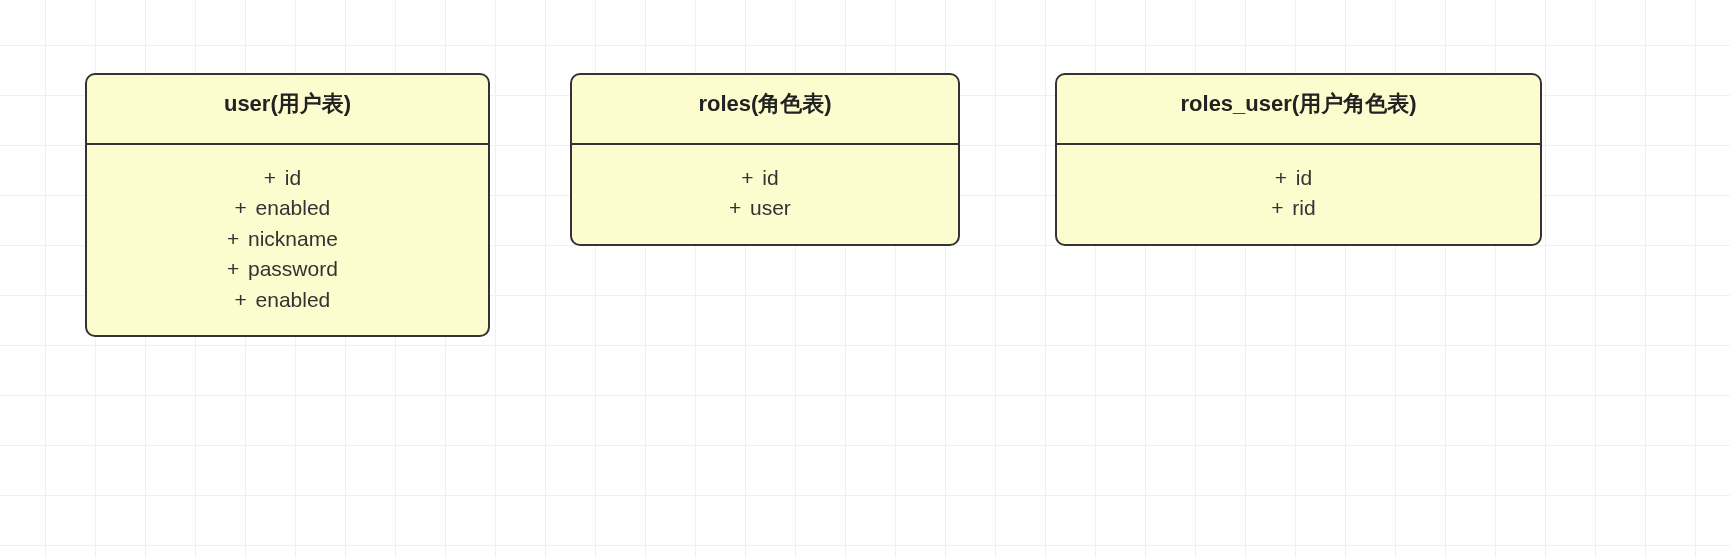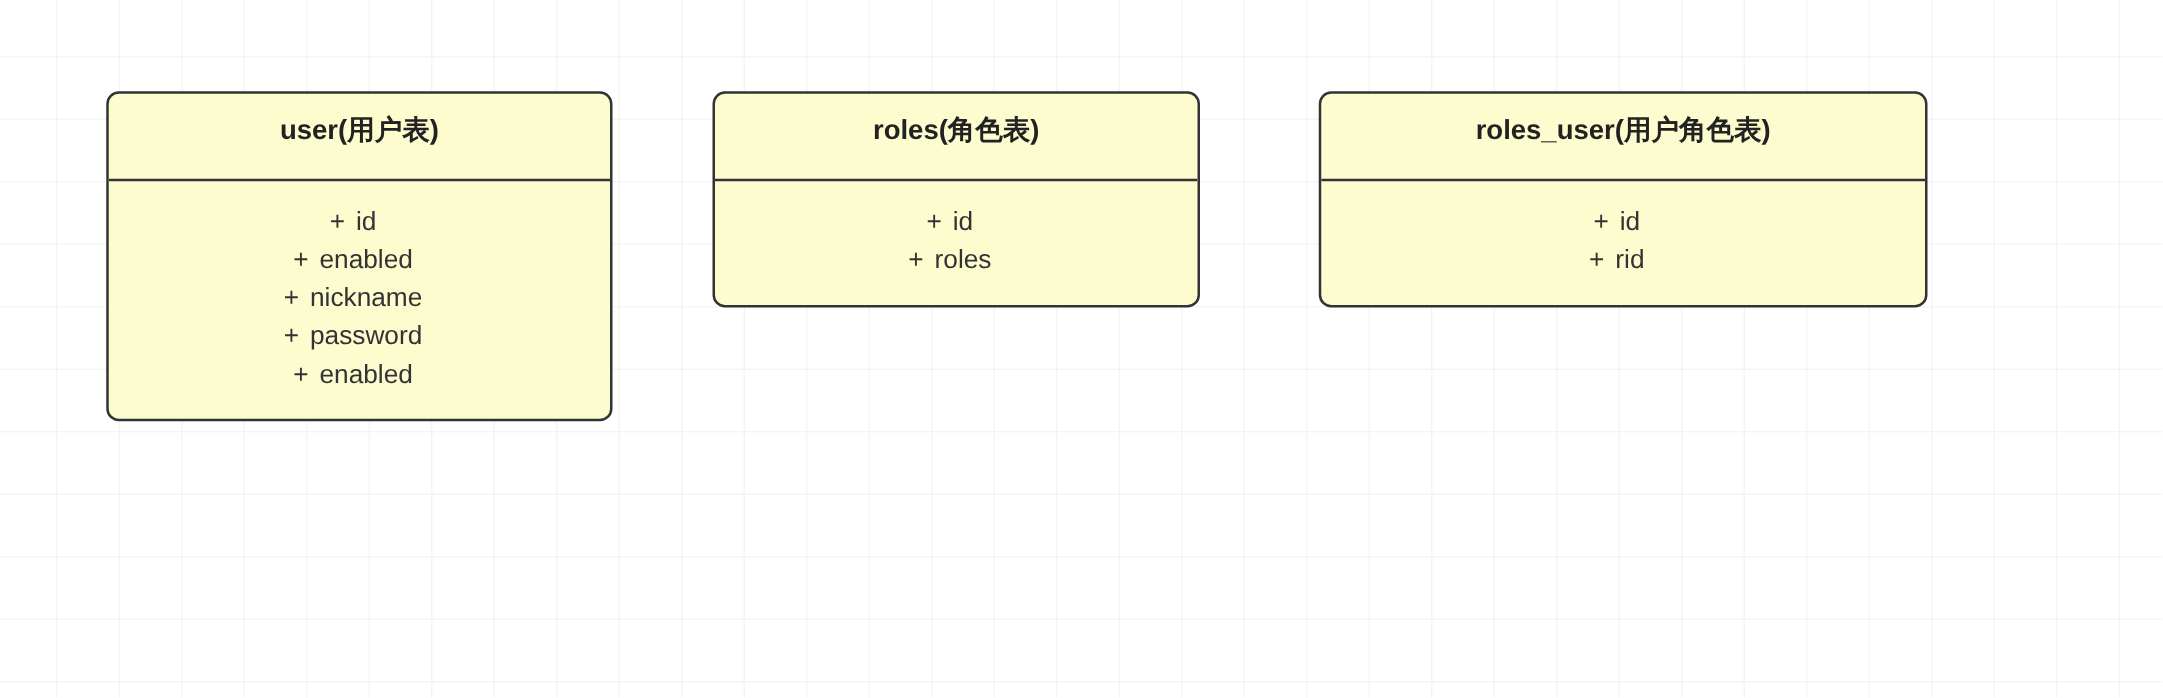--- a/index.html
+++ b/index.html
@@ -81,7 +81,7 @@
   <div class="entity-title">roles(角色表)</div>
   <div class="entity-body">
     <div class="field-row"><span class="field-prefix">+</span> <span>id</span></div>
-    <div class="field-row"><span class="field-prefix">+</span> <span>roles</span></div>
+    <div class="field-row"><span class="field-prefix">+</span> <span>user</span></div>
   </div>
 </div>
 

